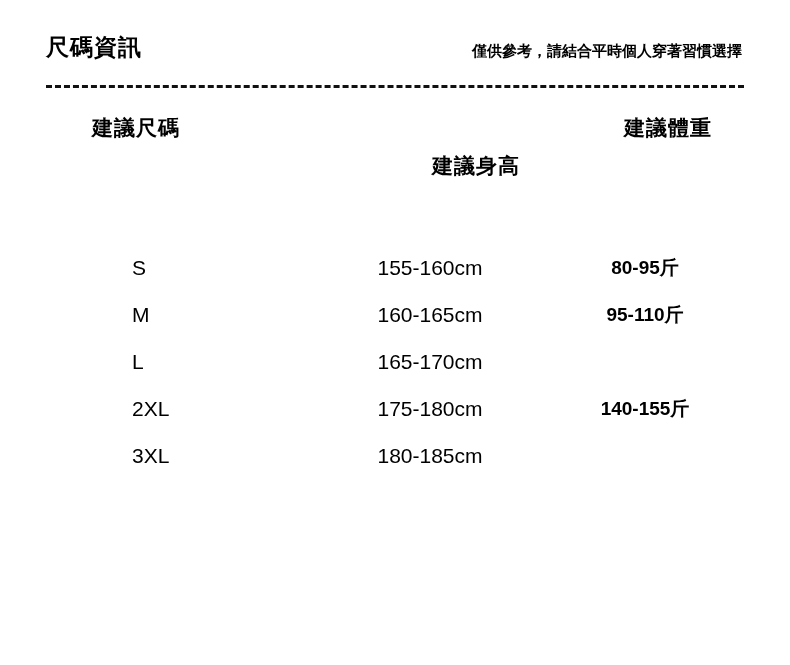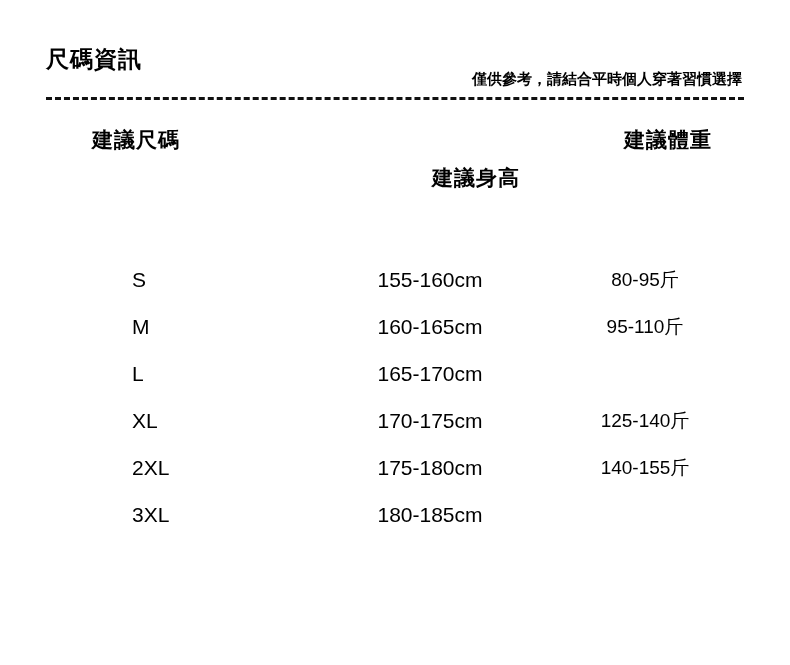--- a/index.html
+++ b/index.html
@@ -19,7 +19,7 @@
     width: 790px;
     height: 665px;
     box-sizing: border-box;
-    padding: 12px 46px;
+    padding: 0 46px;
   }
   .header-row {
     display: flex;

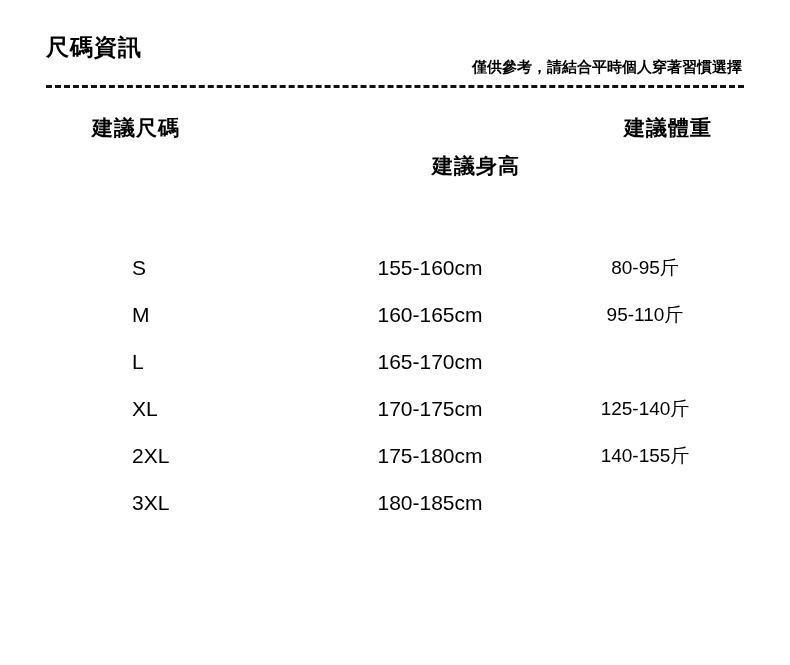--- a/index.html
+++ b/index.html
@@ -40,7 +40,7 @@
     white-space: nowrap;
     padding-right: 2px;
     position: relative;
-    top: 17px;
+    top: 1px;
   }
   .divider {
     margin-top: 22px;

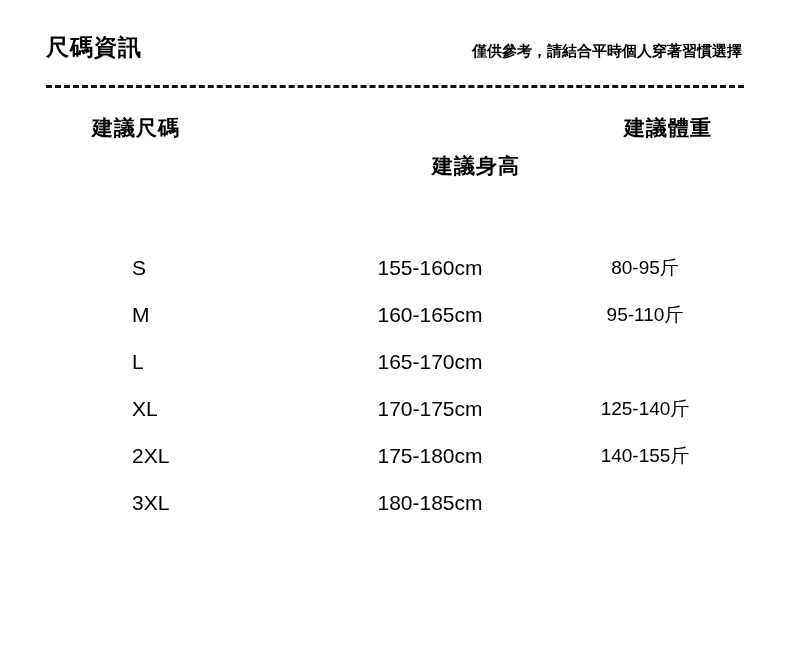--- a/index.html
+++ b/index.html
@@ -86,7 +86,7 @@
   .cell-weight {
     flex: 1;
     text-align: center;
-    font-weight: normal;
+    font-weight: bold;
     font-size: 19px;
   }
 </style>

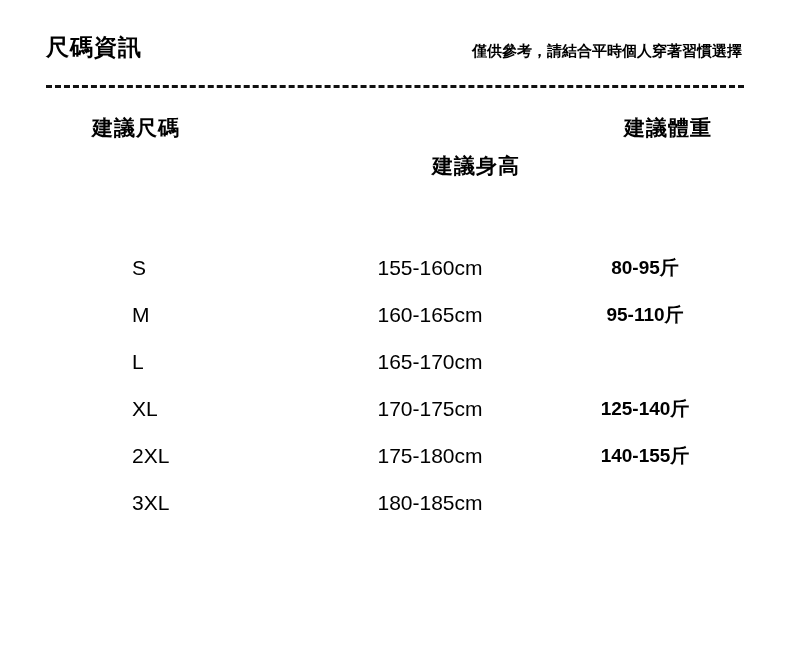--- a/index.html
+++ b/index.html
@@ -127,11 +127,6 @@
       <div class="cell cell-height">165-170cm</div>
     </div>
 
-    <div class="row">
-      <div class="cell cell-size">XL</div>
-      <div class="cell cell-height">170-175cm</div>
-      <div class="cell cell-weight">125-140斤</div>
-    </div>
 
     <div class="row">
       <div class="cell cell-size">2XL</div>

